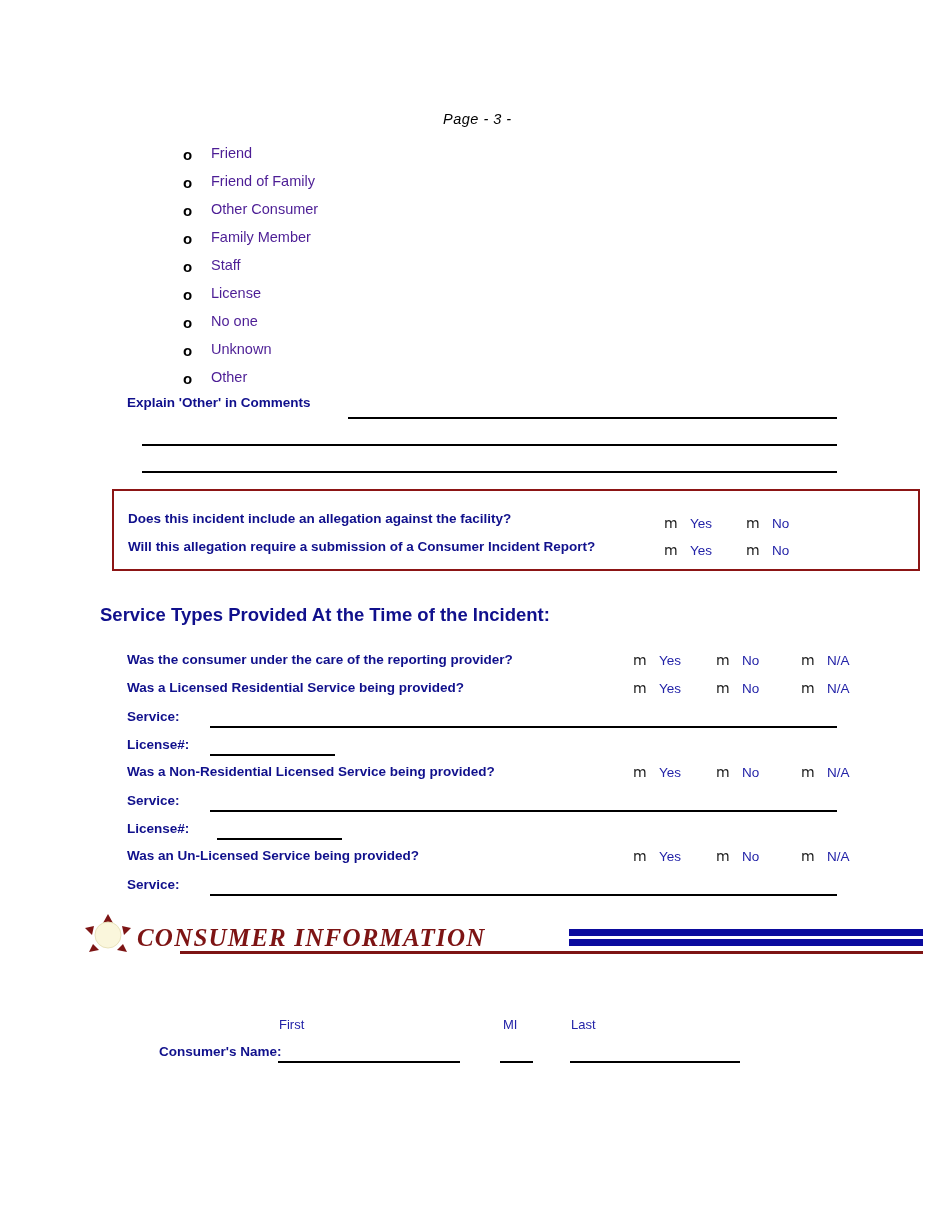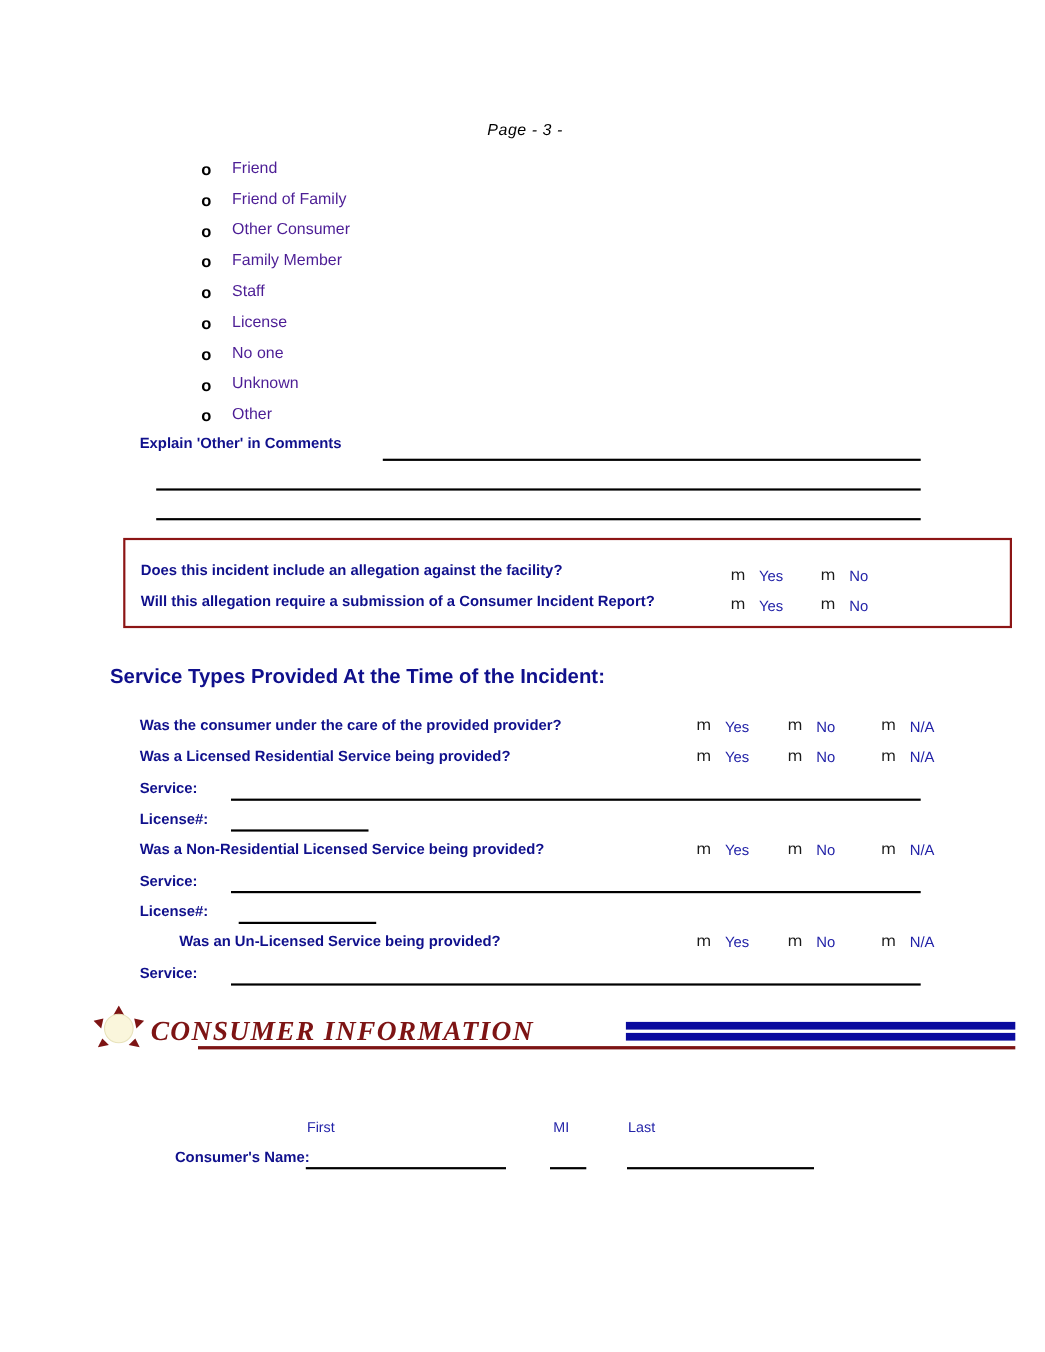--- a/index.html
+++ b/index.html
@@ -221,7 +221,7 @@
 
   <div class="abs" id="service-heading">Service Types Provided At the Time of the Incident:</div>
 
-  <div class="abs blue-bold" style="left:127px; top:653px;">Was the consumer under the care of the provided provider?</div>
+  <div class="abs blue-bold" style="left:127px; top:653px;">Was the consumer under the care of the reporting provider?</div>
   <span class="cbx" style="left:633px; top:653px;">m</span>
   <span class="cbx-label" style="left:659px; top:654px;">Yes</span>
   <span class="cbx" style="left:716px; top:653px;">m</span>

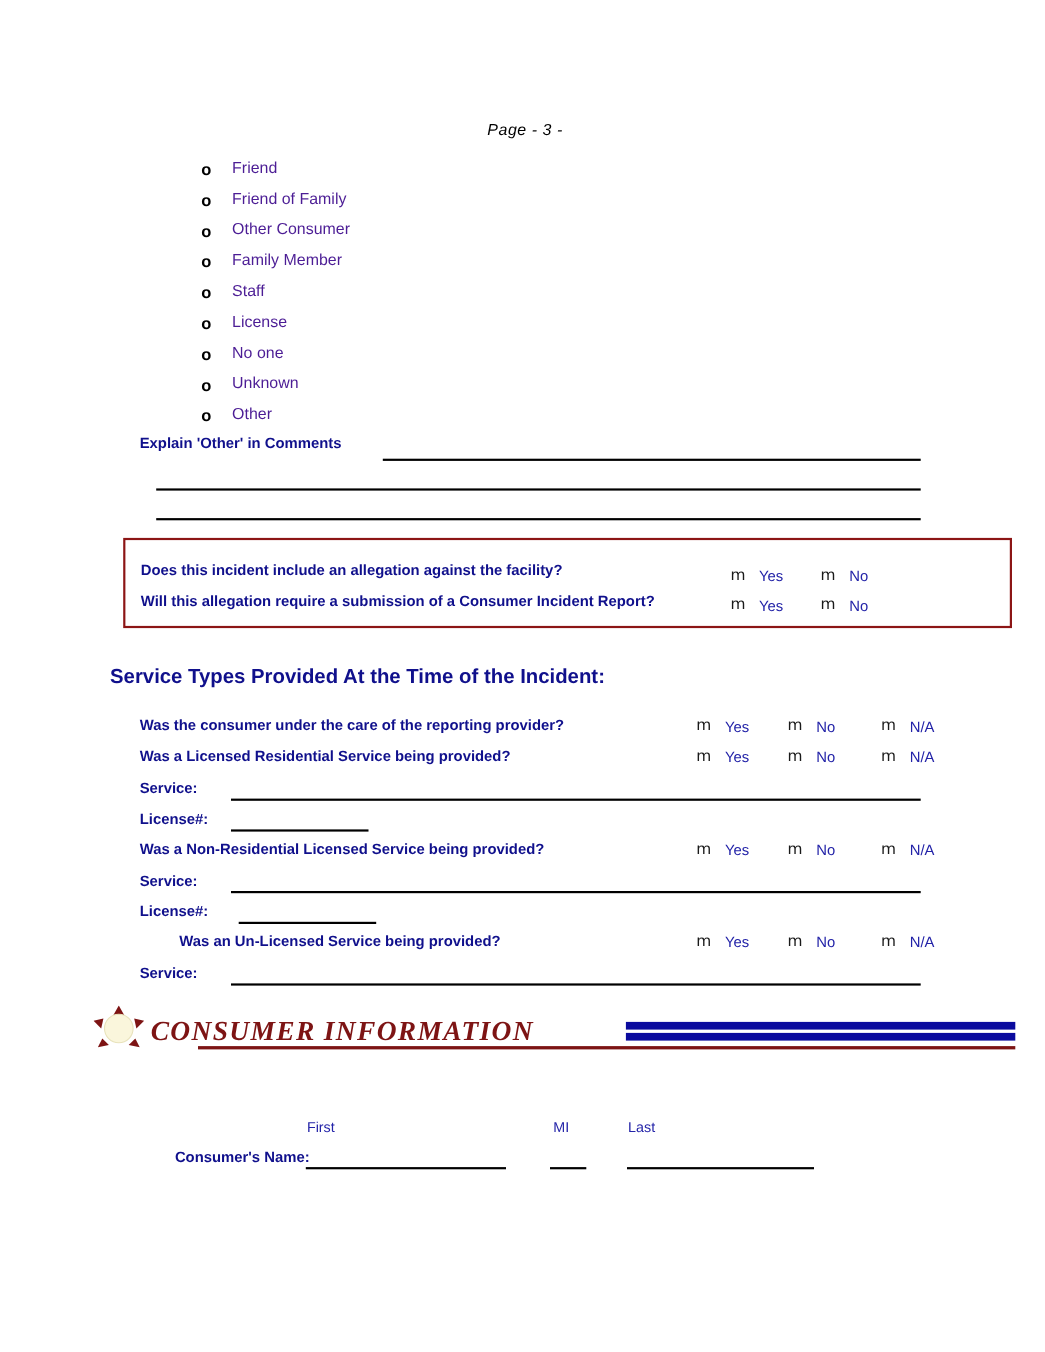--- a/index.html
+++ b/index.html
@@ -257,7 +257,7 @@
   <div class="abs blue-bold" style="left:127px; top:822px;">License#:</div>
   <div class="abs rule" style="left:217px; top:838px; width:125px;"></div>
 
-  <div class="abs blue-bold" style="left:127px; top:849px;margin-left:36px;">Was an Un-Licensed Service being provided?</div>
+  <div class="abs blue-bold" style="left:127px; top:849px;">Was an Un-Licensed Service being provided?</div>
   <span class="cbx" style="left:633px; top:849px;">m</span>
   <span class="cbx-label" style="left:659px; top:850px;">Yes</span>
   <span class="cbx" style="left:716px; top:849px;">m</span>

